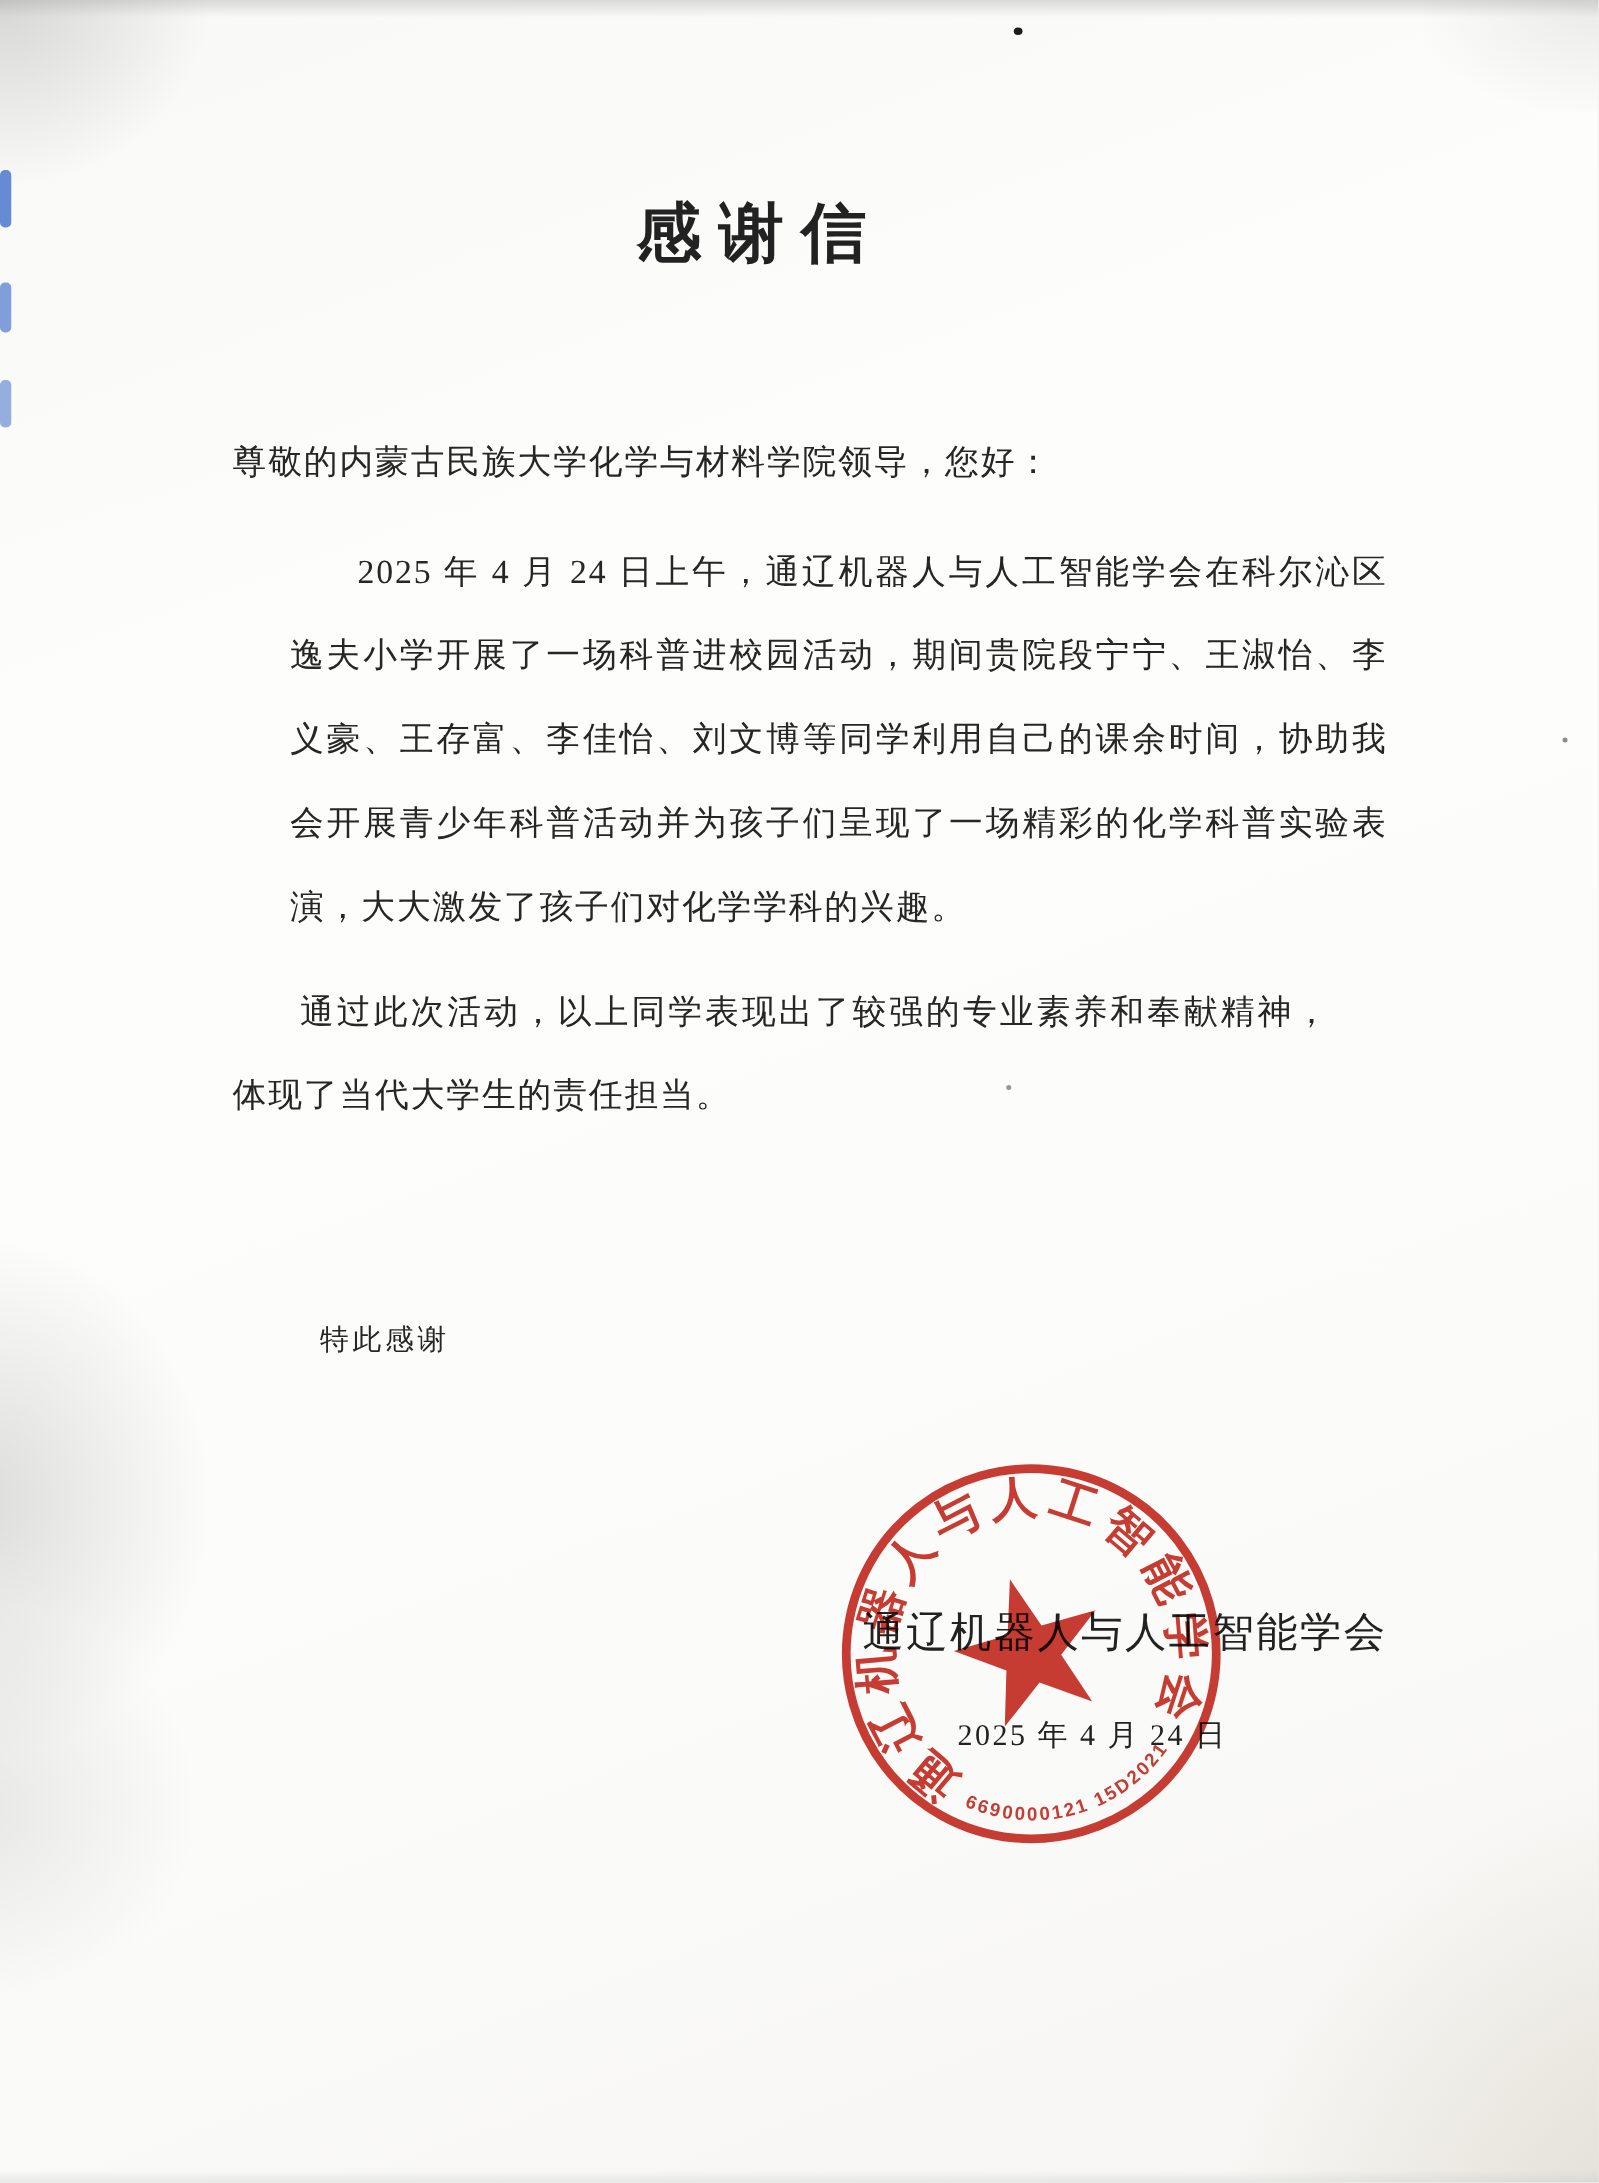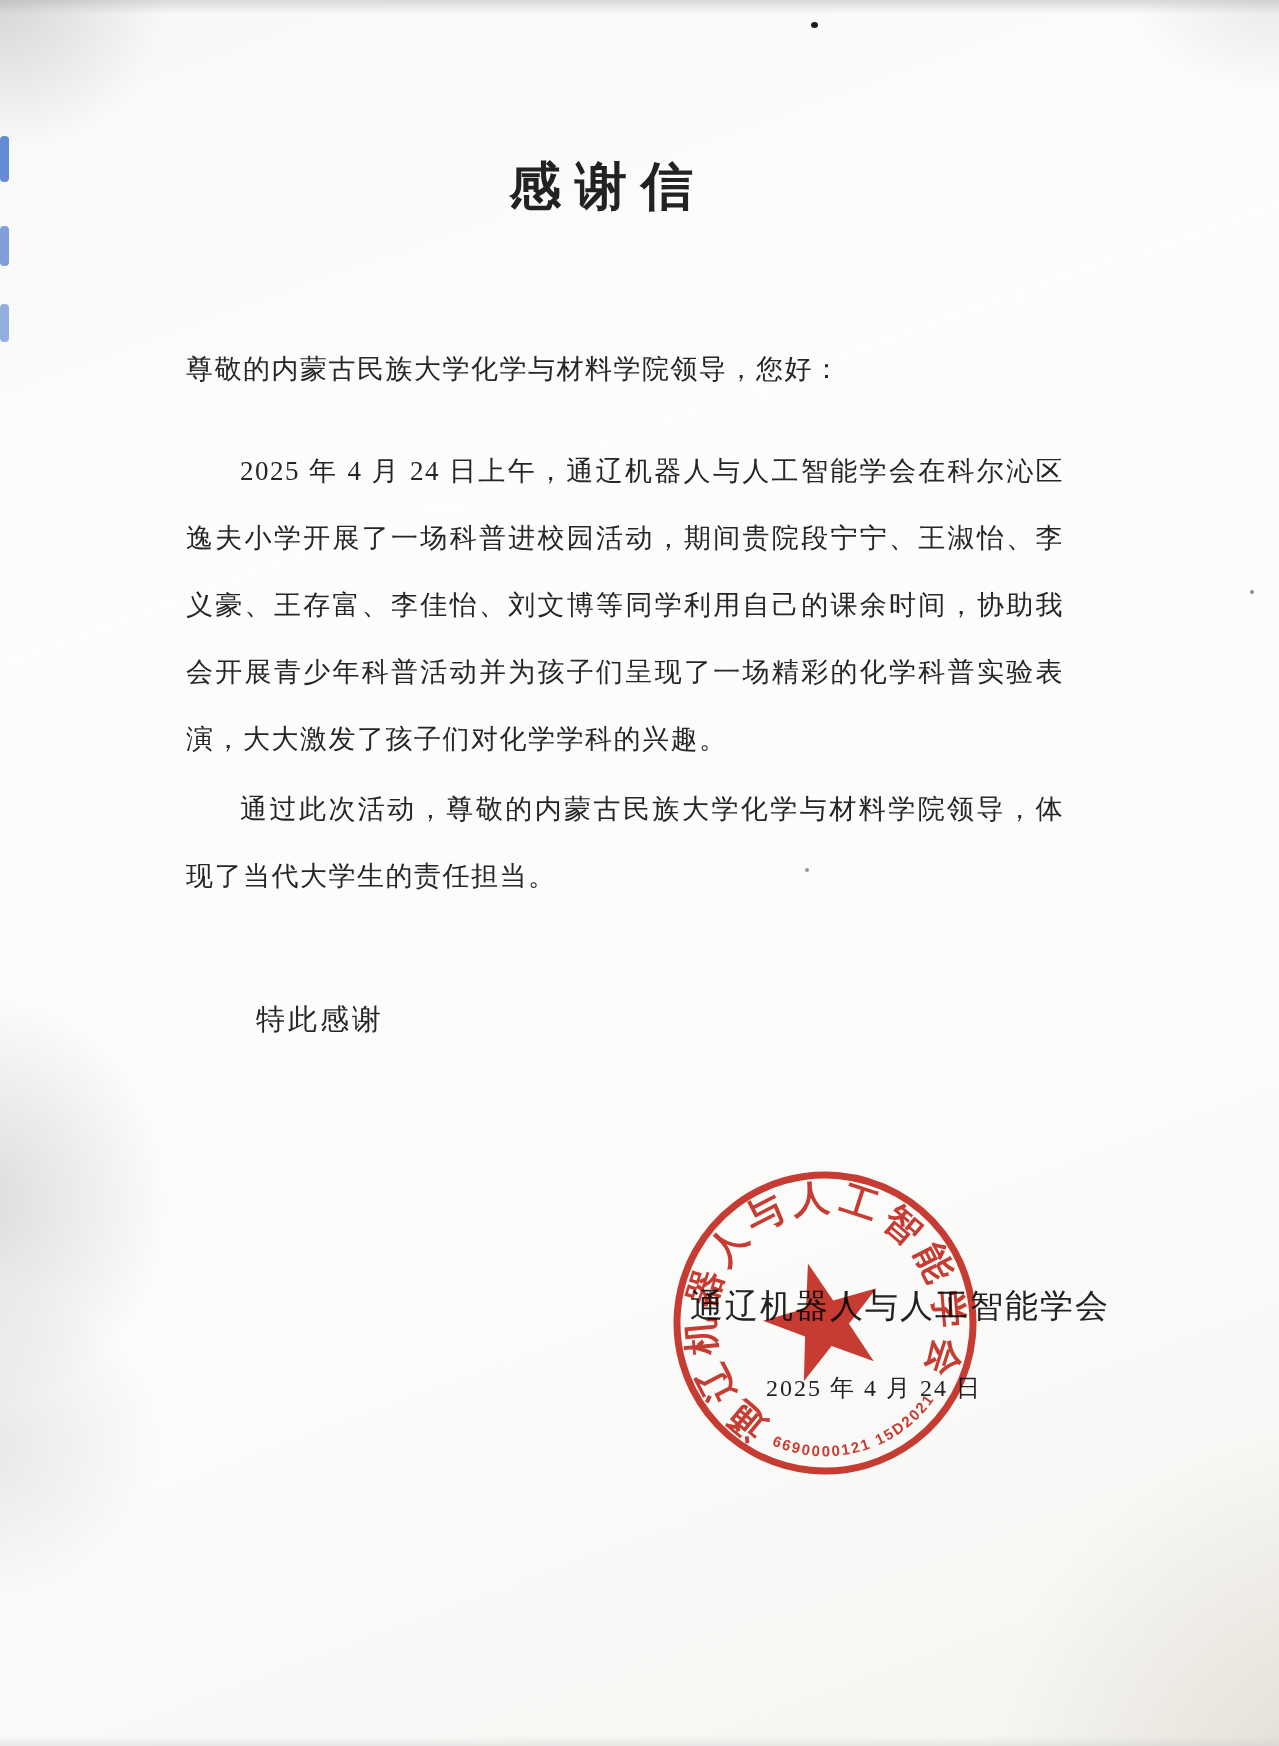--- a/index.html
+++ b/index.html
@@ -48,7 +48,7 @@
     text-align:justify;color:#262626;
   }
   .salutation{top:336px;}
-  .para1{top:438px;text-indent:2em;}
+  .para1{top:424px;text-indent:2em;margin-left:46px;}
   .para2{top:776px;text-indent:2em;}
   .closing{position:absolute;left:256px;top:1000px;margin:0;
     font-size:29px;letter-spacing:3px;color:#262626;}

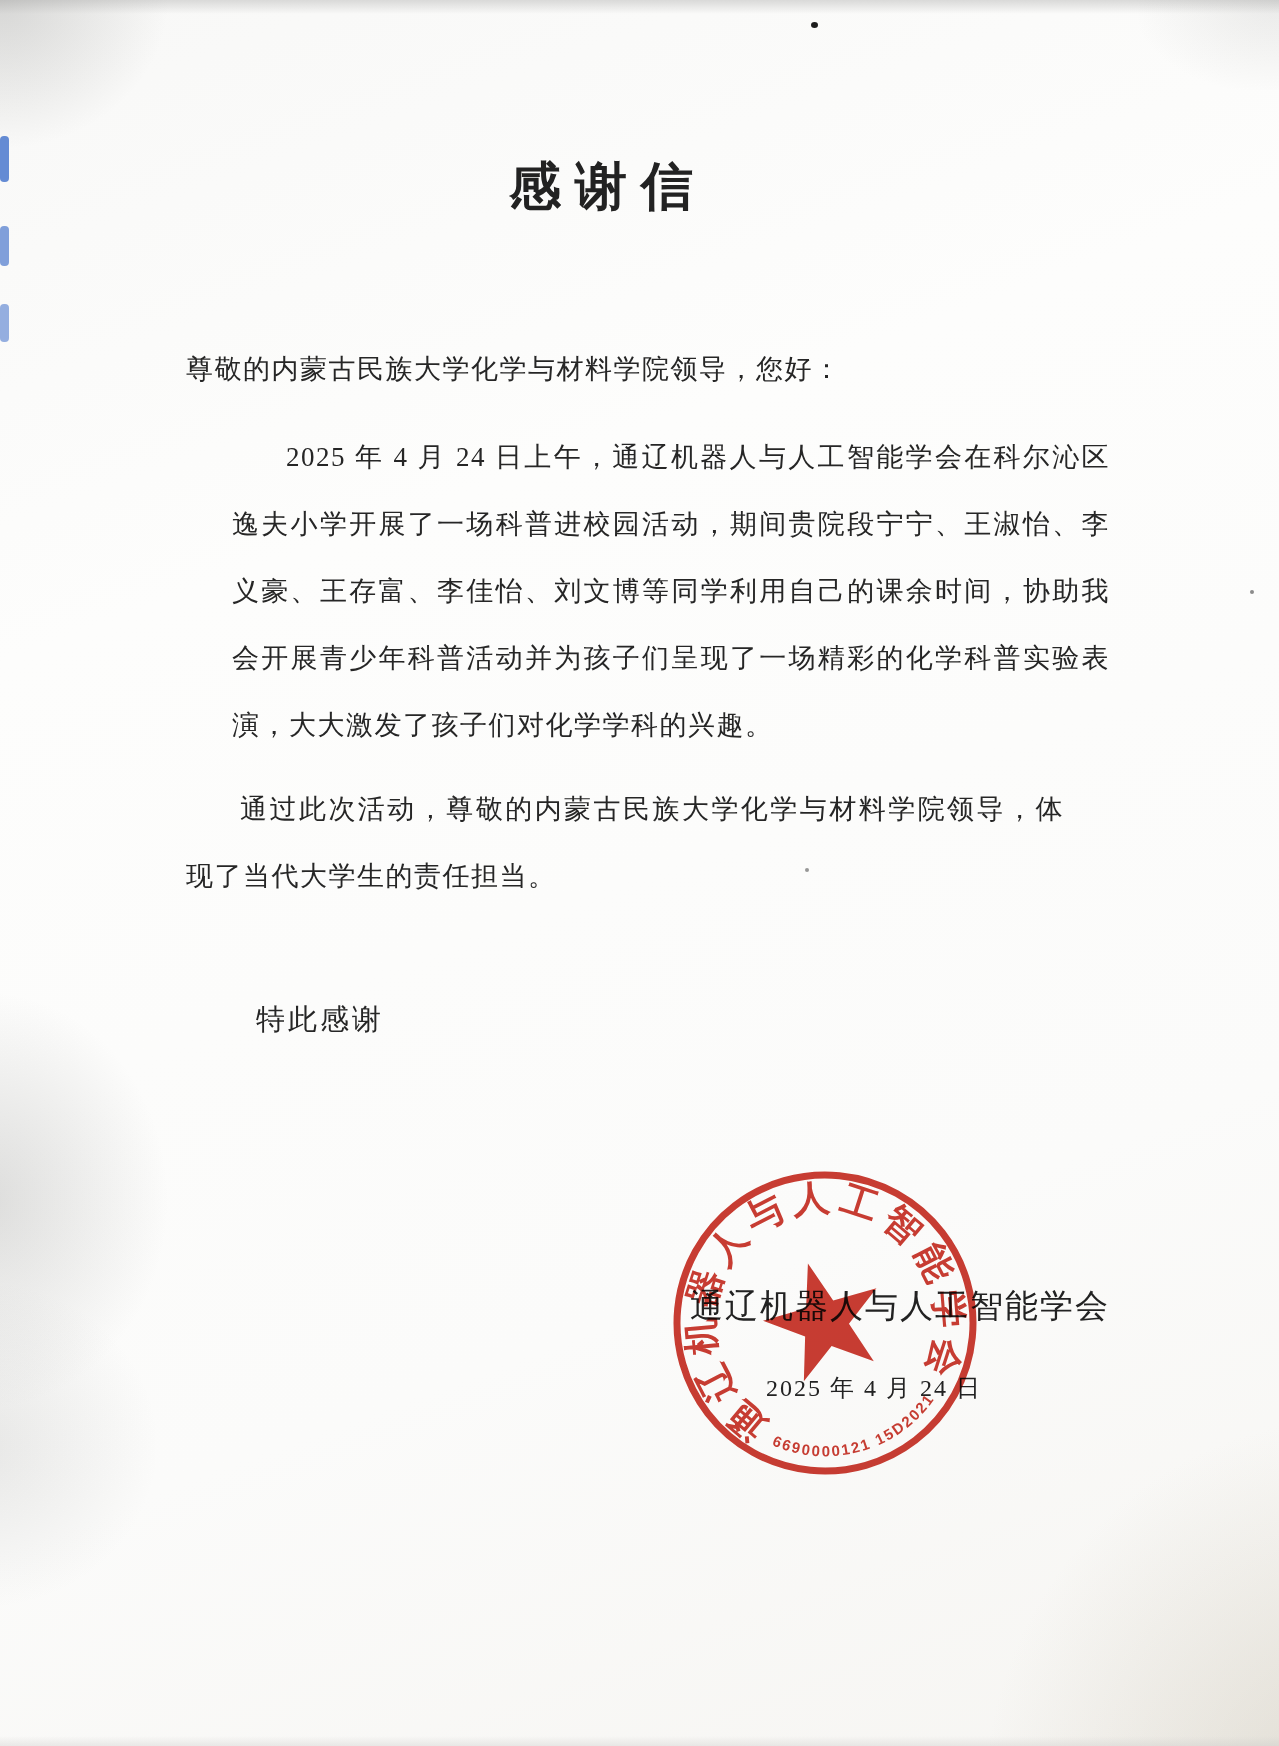--- a/index.html
+++ b/index.html
@@ -89,7 +89,7 @@
 
   <p class="bodytext para1">2025 年 4 月 24 日上午，通辽机器人与人工智能学会在科尔沁区逸夫小学开展了一场科普进校园活动，期间贵院段宁宁、王淑怡、李义豪、王存富、李佳怡、刘文博等同学利用自己的课余时间，协助我会开展青少年科普活动并为孩子们呈现了一场精彩的化学科普实验表演，大大激发了孩子们对化学学科的兴趣。</p>
 
-  <p class="bodytext para2">通过此次活动，尊敬的内蒙古民族大学化学与材料学院领导，体现了当代大学生的责任担当。</p>
+  <p class="bodytext para2">通过此次活动，以上同学表现出了较强的专业素养和奉献精神，体现了当代大学生的责任担当。</p>
 
   <p class="closing">特此感谢</p>
 

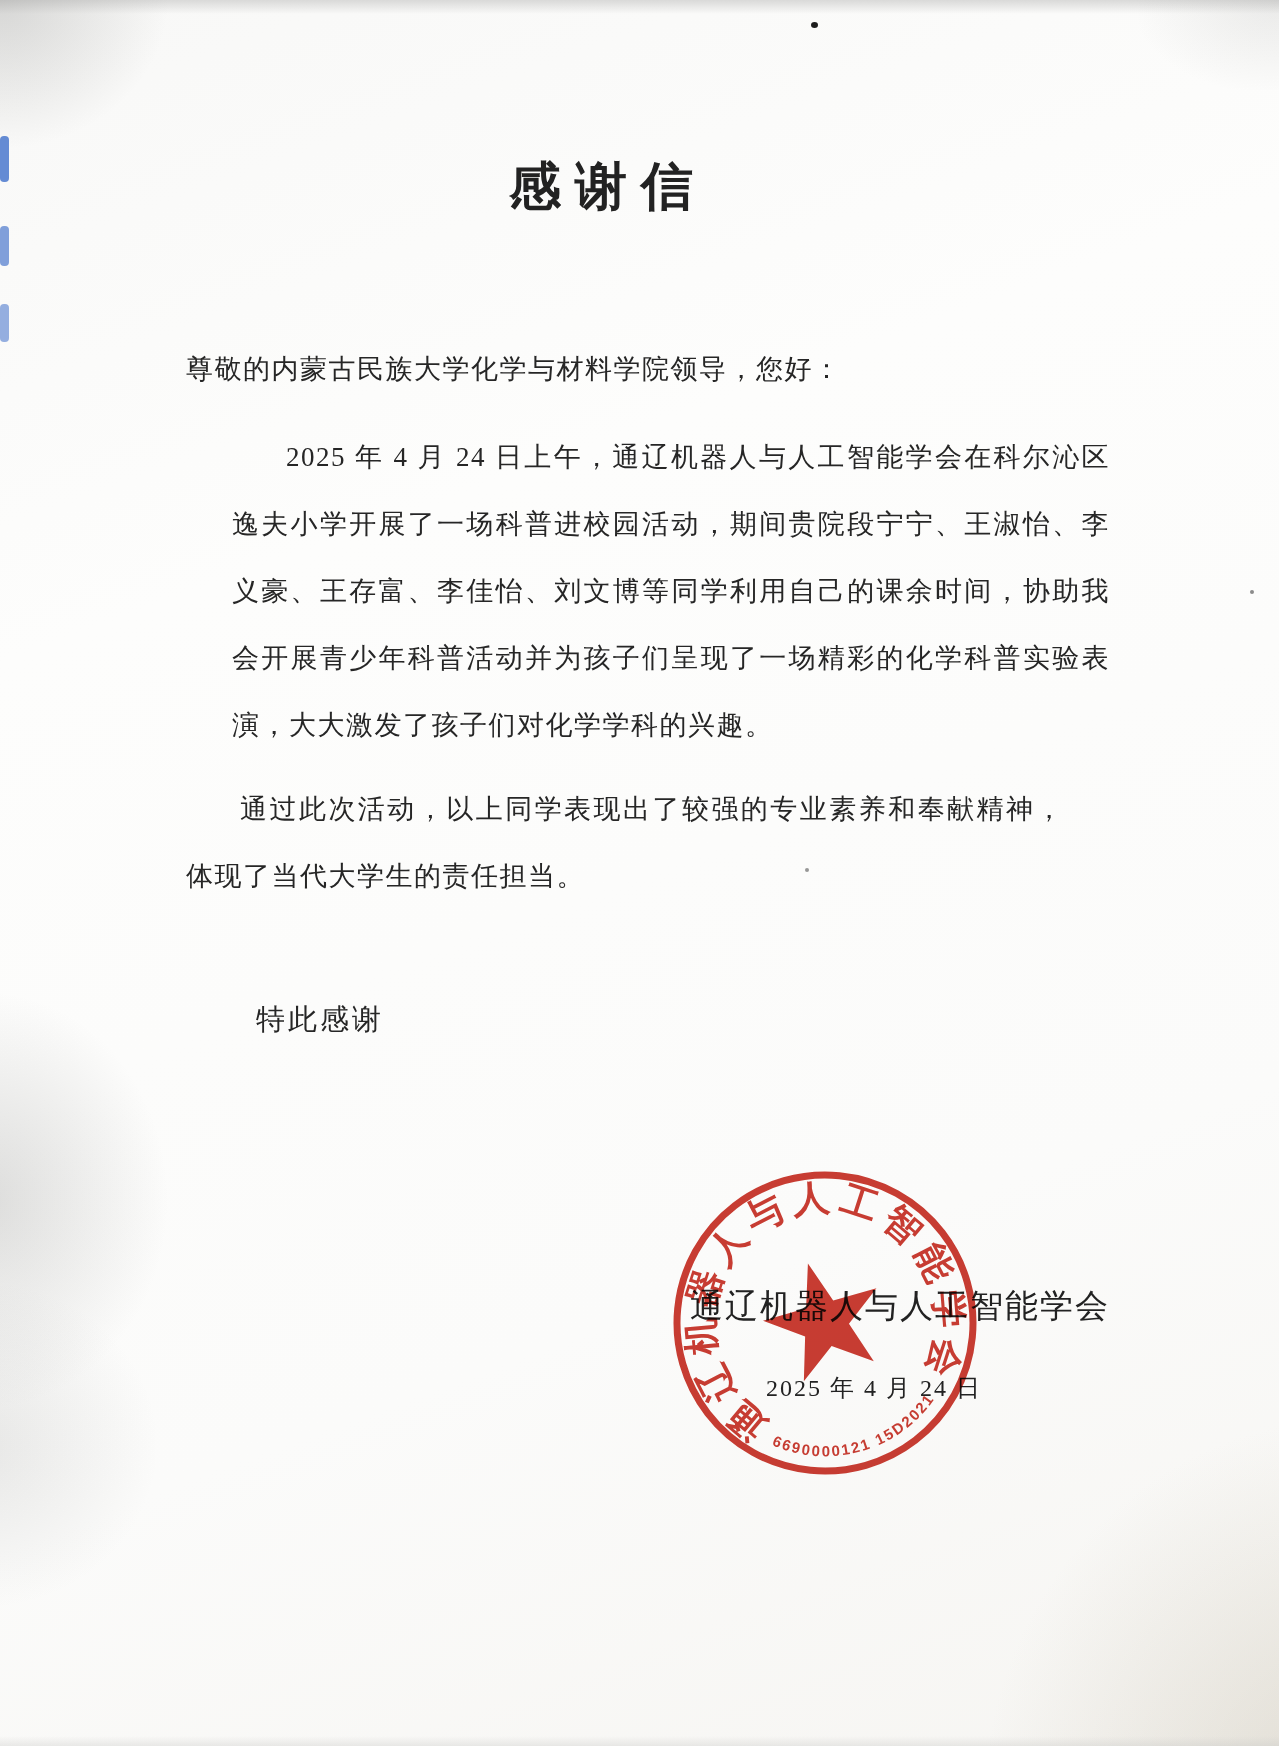--- a/index.html
+++ b/index.html
@@ -50,8 +50,8 @@
   .salutation{top:336px;}
   .para1{top:424px;text-indent:2em;margin-left:46px;}
   .para2{top:776px;text-indent:2em;}
-  .closing{position:absolute;left:256px;top:1000px;margin:0;
-    font-size:29px;letter-spacing:3px;color:#262626;}
+  .closing{position:absolute;left:256px;top:1056px;margin:0;
+    font-size:23px;letter-spacing:3px;color:#262626;}
   .signature{position:absolute;left:690px;top:1284px;margin:0;
     font-size:33px;letter-spacing:2px;color:#222;white-space:nowrap;}
   .sigdate{position:absolute;left:766px;top:1372px;margin:0;

